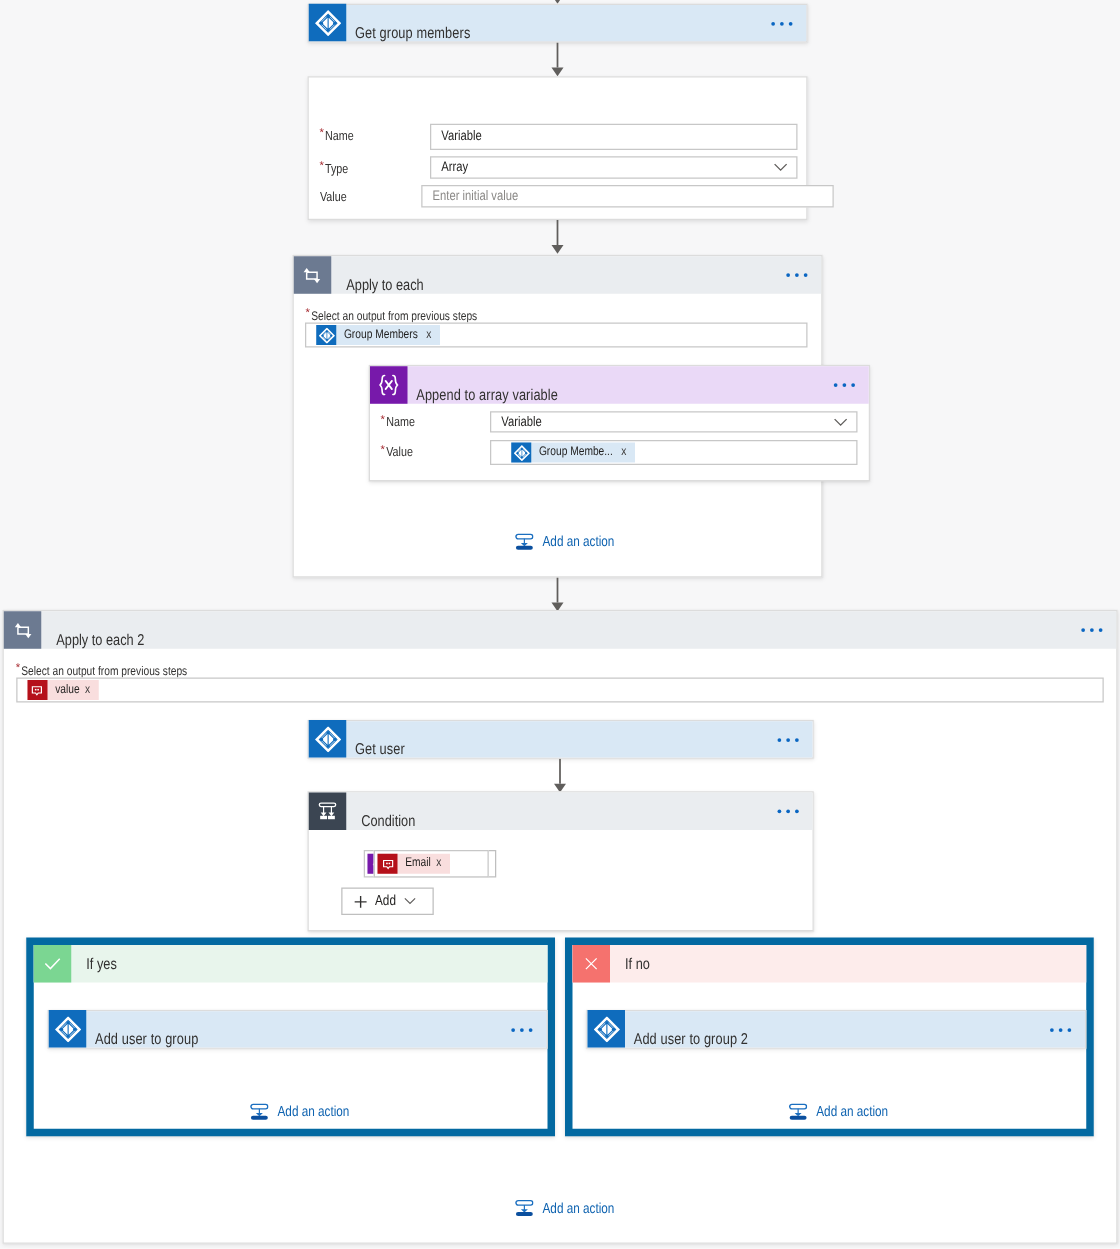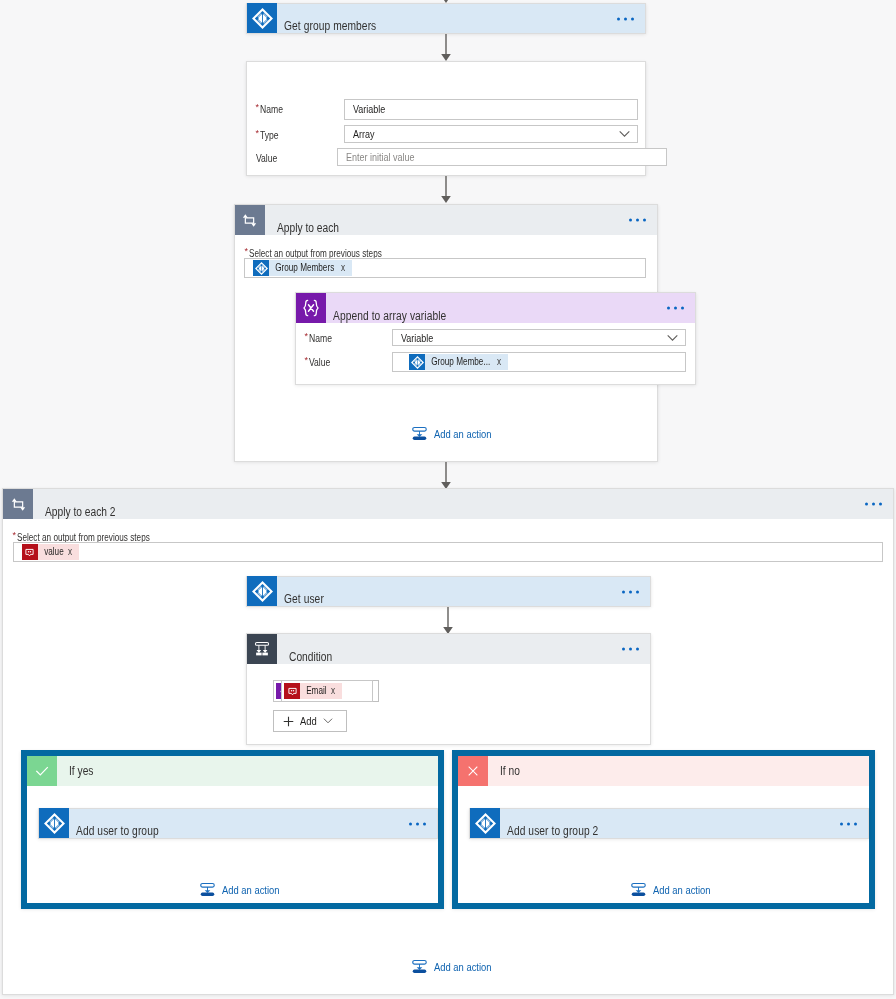--- a/index.html
+++ b/index.html
@@ -335,7 +335,7 @@
       </div>
   </div>
 
-  <div class="condrow" style="left:26px;top:46px;">
+  <div class="condrow" style="left:44px;top:46px;">
     <div class="tokbox" style="width:92px;height:22px;padding:0 2px;">
       <span class="token" style="background:#ead9f7;">
         <span class="tico" style="background:#7719aa;">

